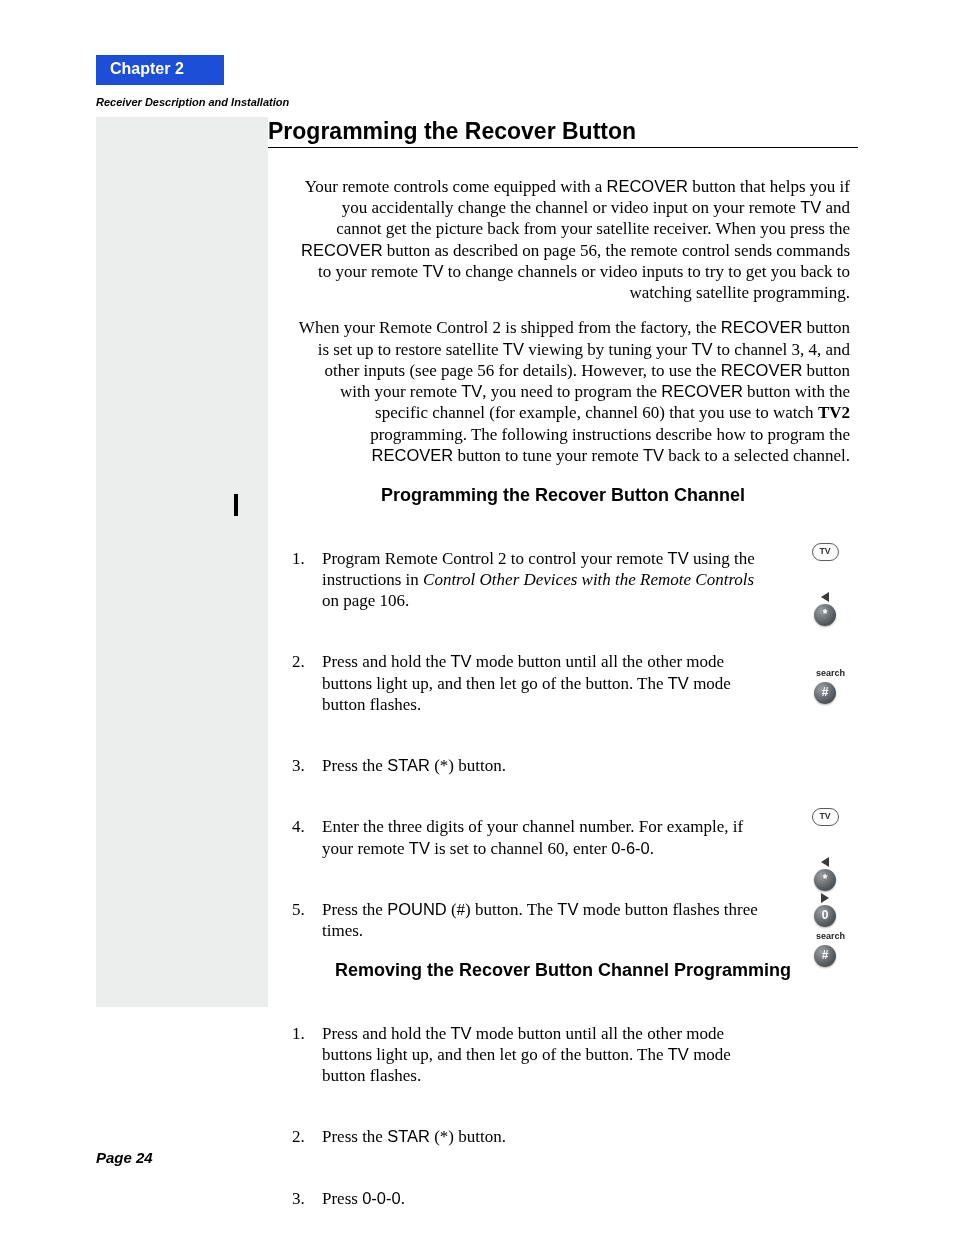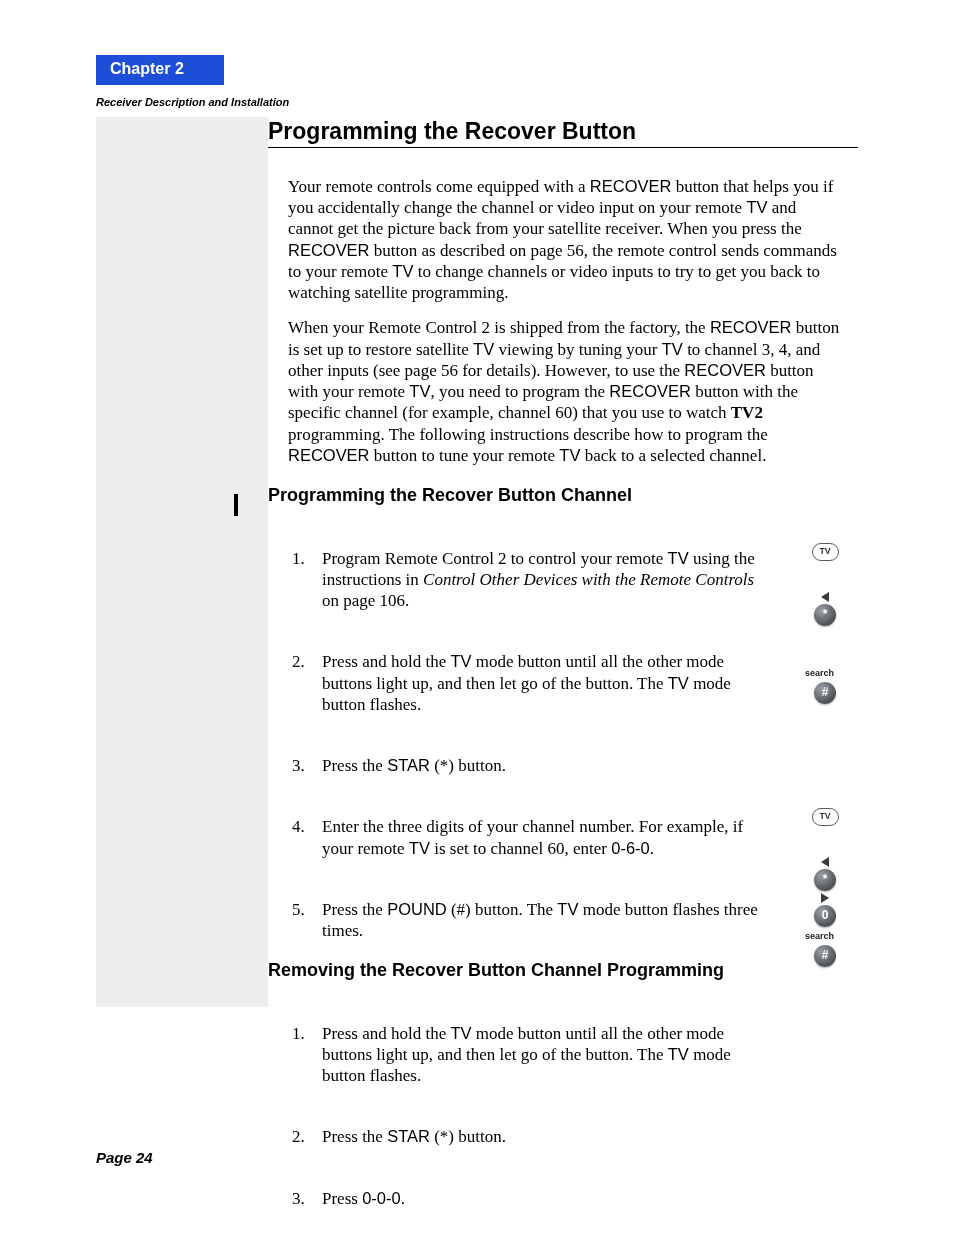--- a/index.html
+++ b/index.html
@@ -69,11 +69,12 @@
     margin-bottom: 28px;
   }
   .para {
-    margin-left: 20px;
+    margin-left: 29px;
     margin-bottom: 14px;
     white-space: pre-wrap;
     line-height: 1.25;
     width: 553px;
+    text-align: right;
   }
   h2.section {
     font-family: Arial, Helvetica, sans-serif;

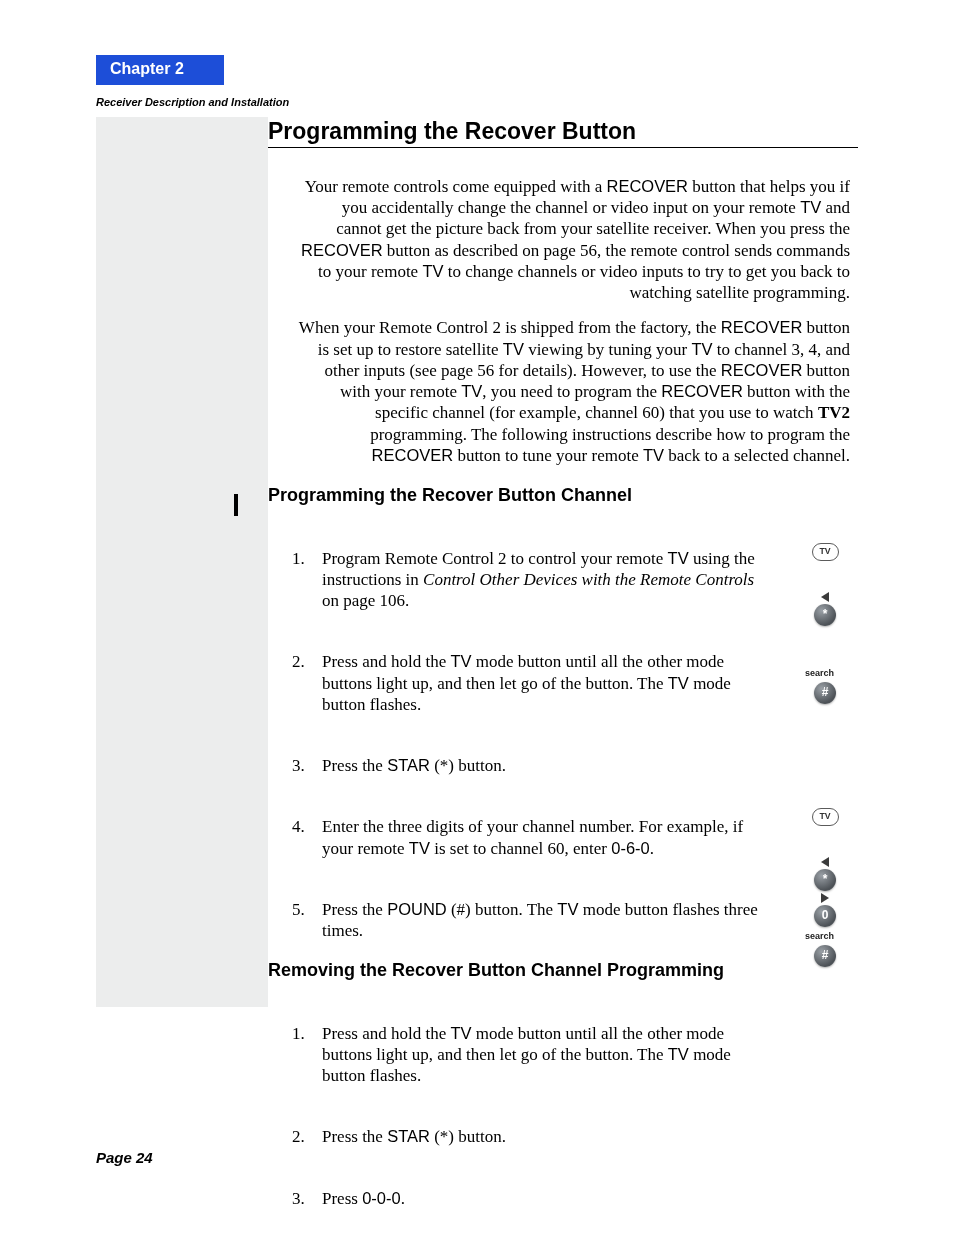--- a/index.html
+++ b/index.html
@@ -82,6 +82,7 @@
     font-size: 18px;
     margin-top: 18px;
     margin-bottom: 12px;
+    text-align: center;
   }
   ol.steps {
     margin-left: 24px;

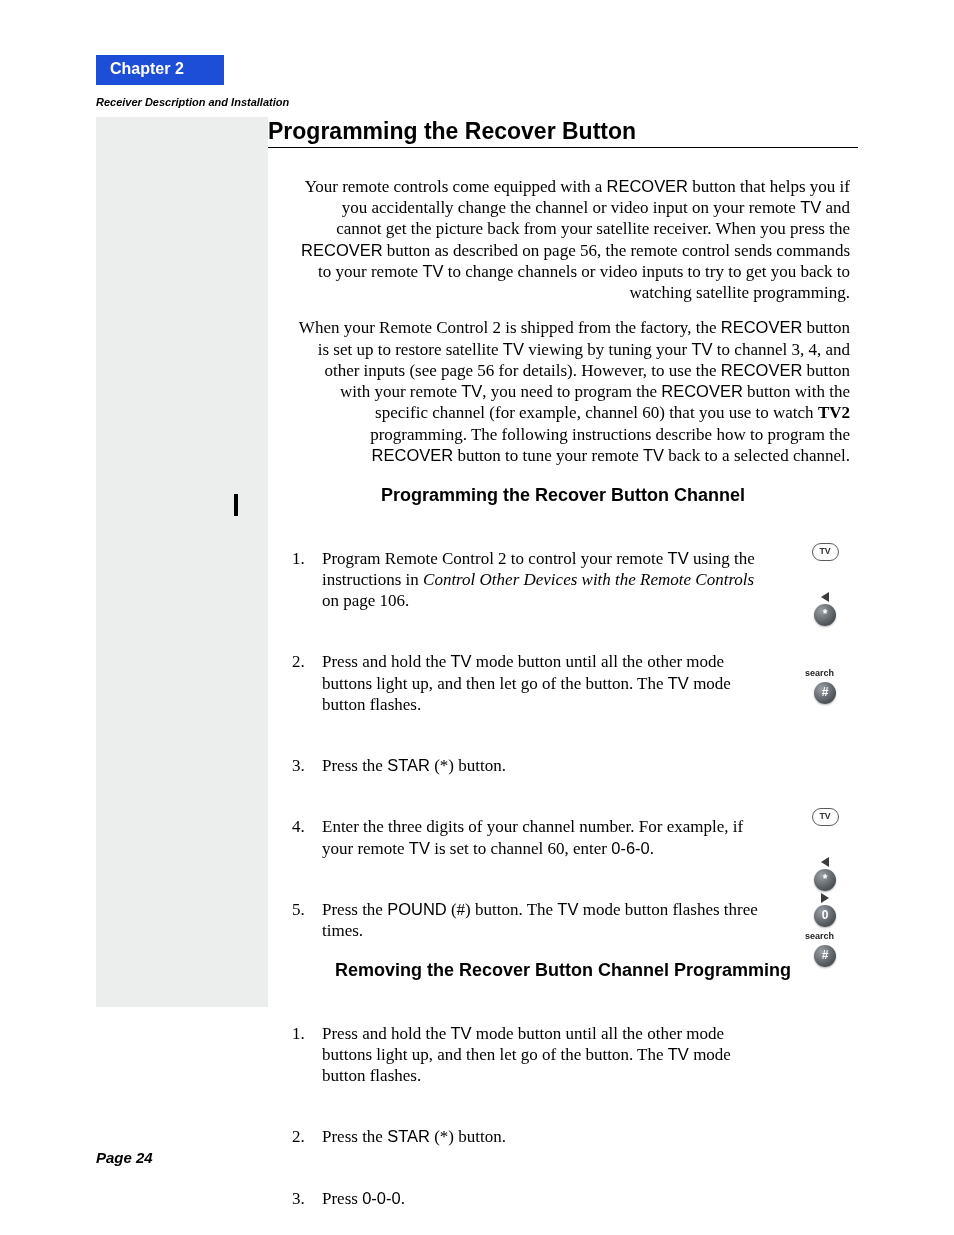--- a/index.html
+++ b/index.html
@@ -148,7 +148,7 @@
     font-family: Arial, Helvetica, sans-serif;
     font-weight: bold;
     font-size: 9px;
-    text-align: left;
+    text-align: right;
     color: #222;
     margin-bottom: 2px;
   }

